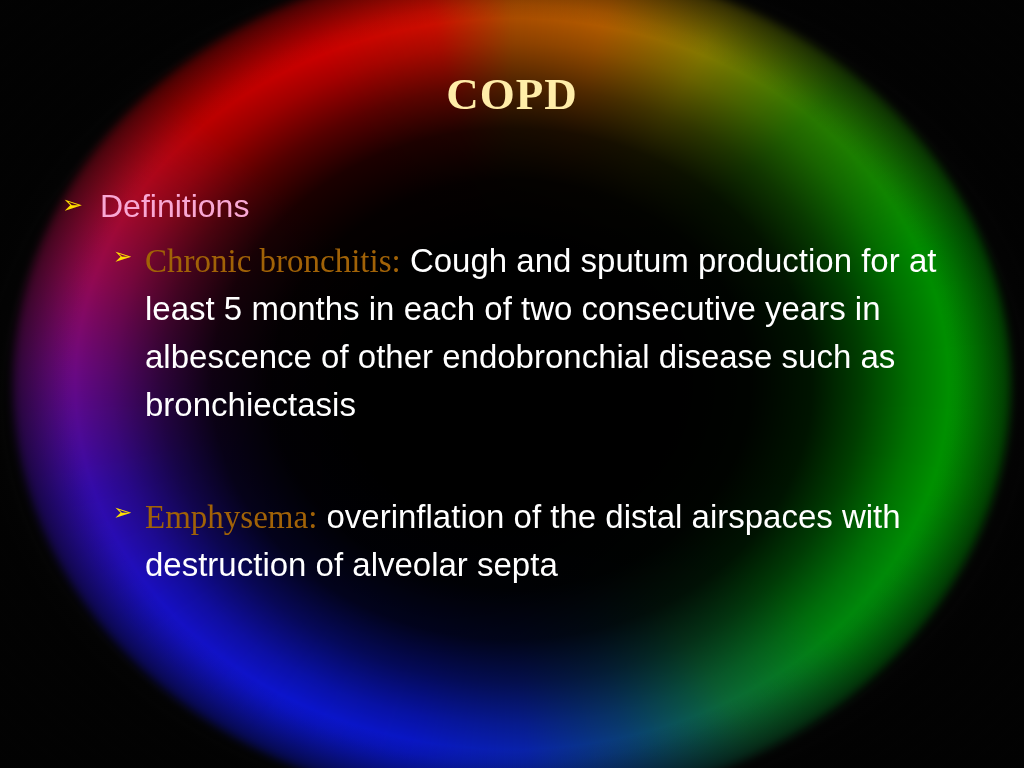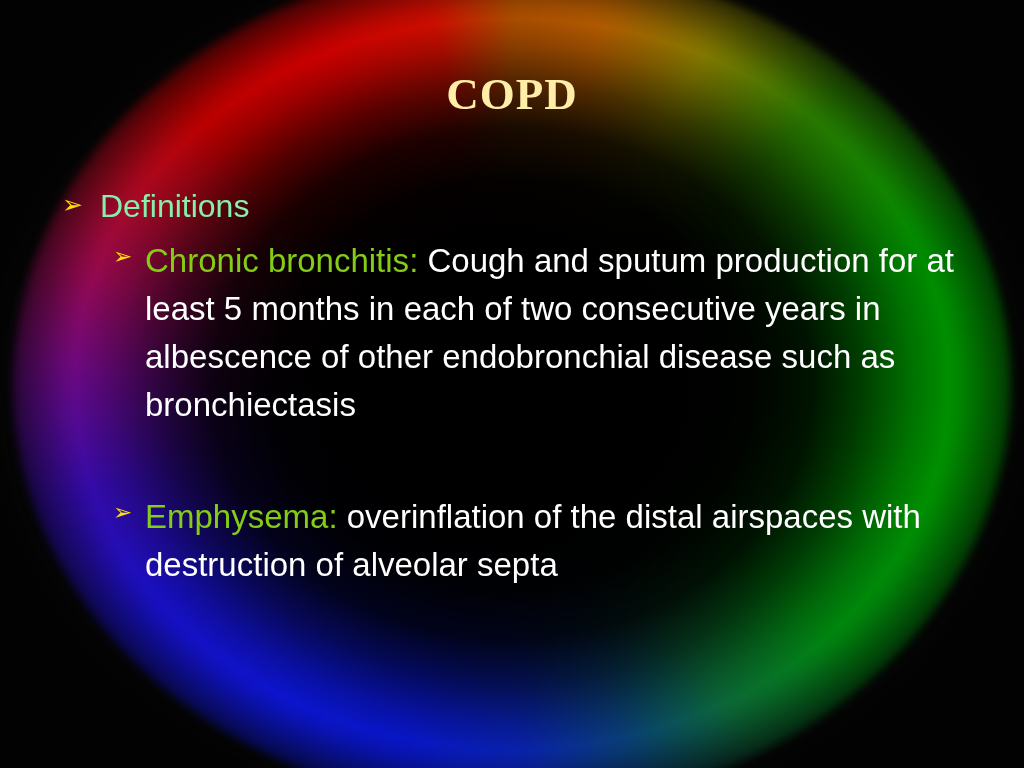--- a/index.html
+++ b/index.html
@@ -143,7 +143,7 @@
   .lvl1 .lvl1-text {
     font-size:32px;
     line-height:42px;
-    color:#86efac;
+    color:#f9a8d4;
   }
   .term { color:#84cc16; }
 

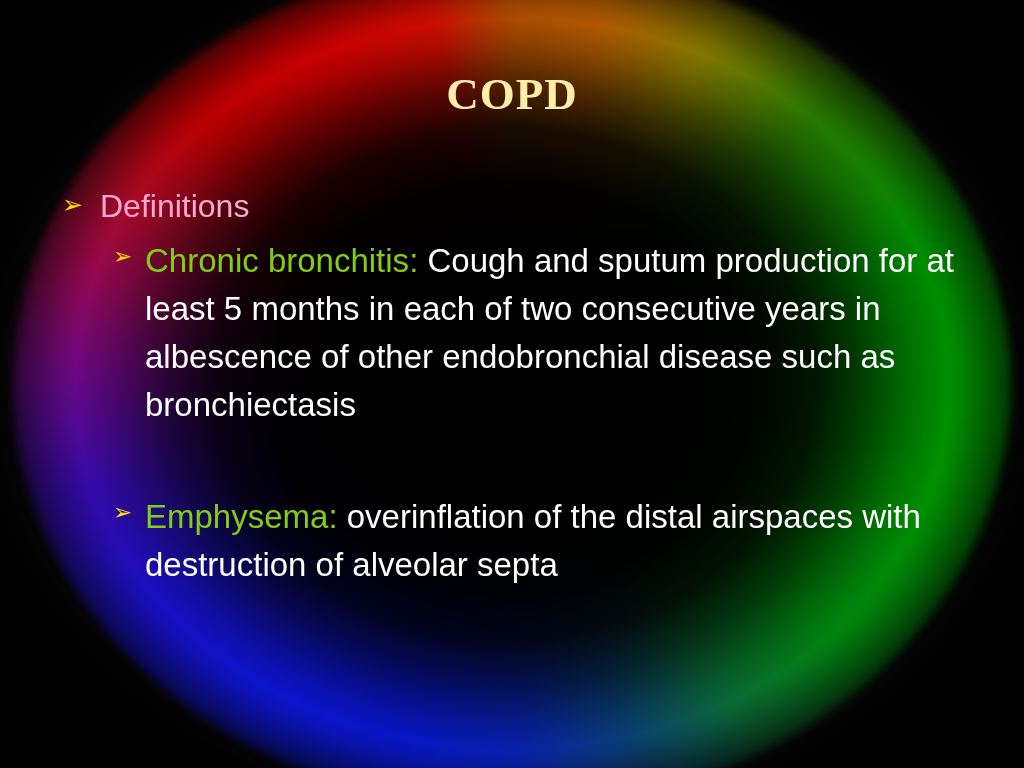--- a/index.html
+++ b/index.html
@@ -145,7 +145,7 @@
     line-height:42px;
     color:#f9a8d4;
   }
-  .term { color:#84cc16; }
+  .term { color:#a16207;font-family:Liberation Serif, serif; }
 
   .spacer { height:64px; }
 

